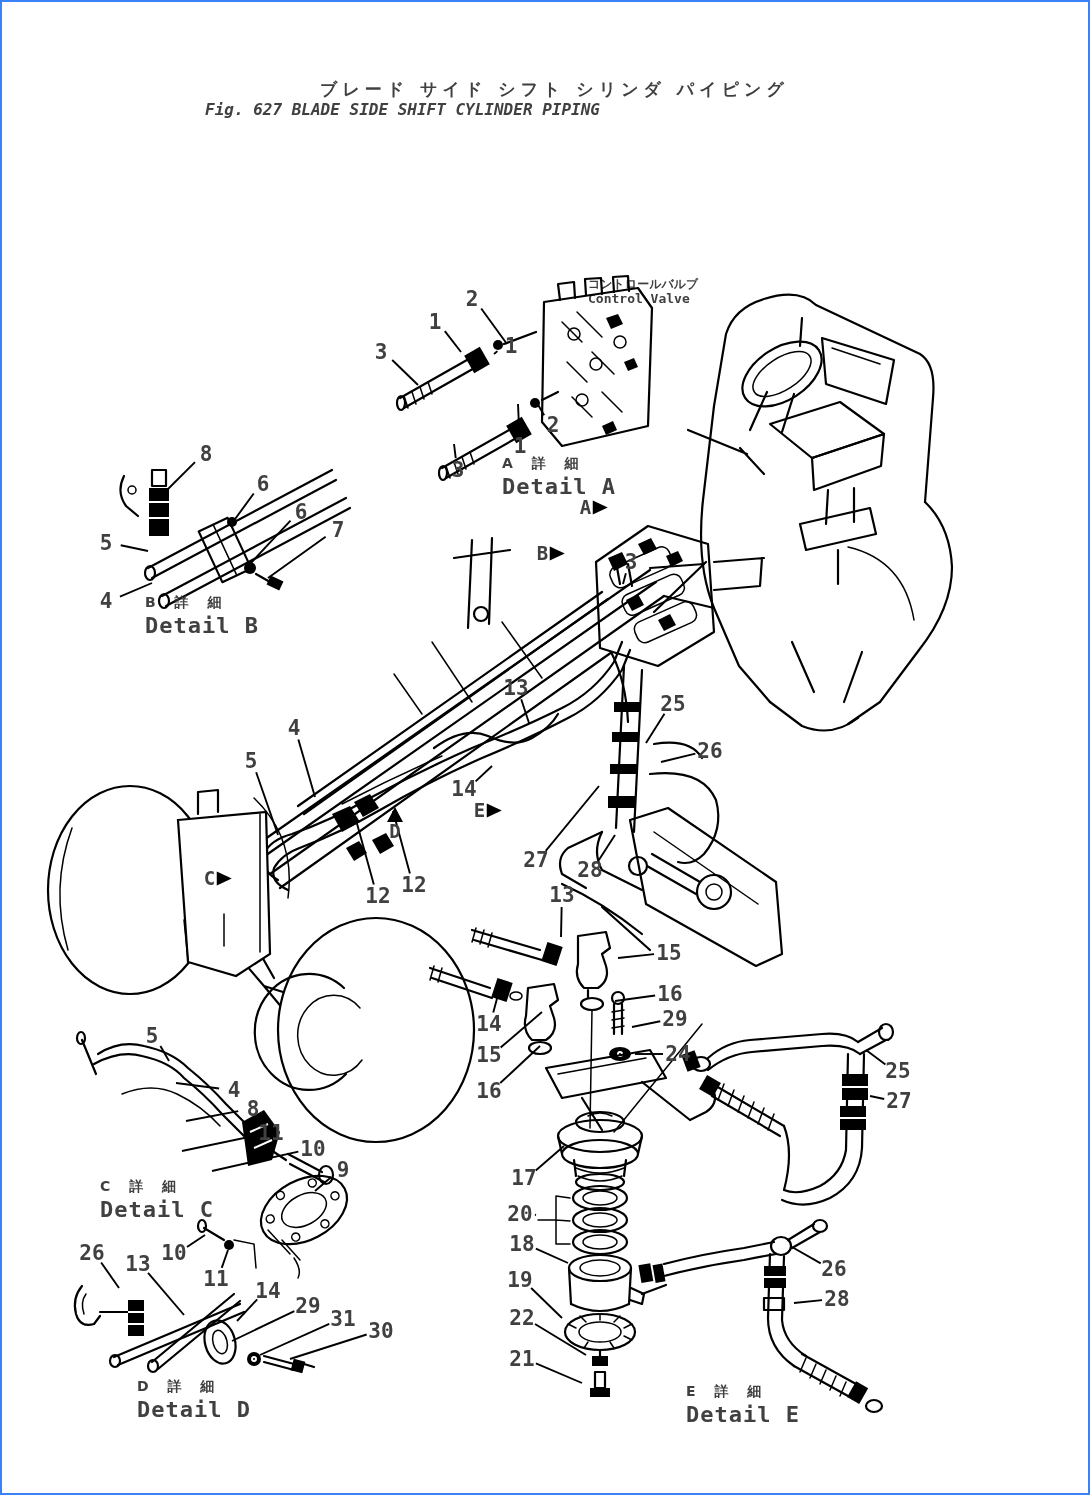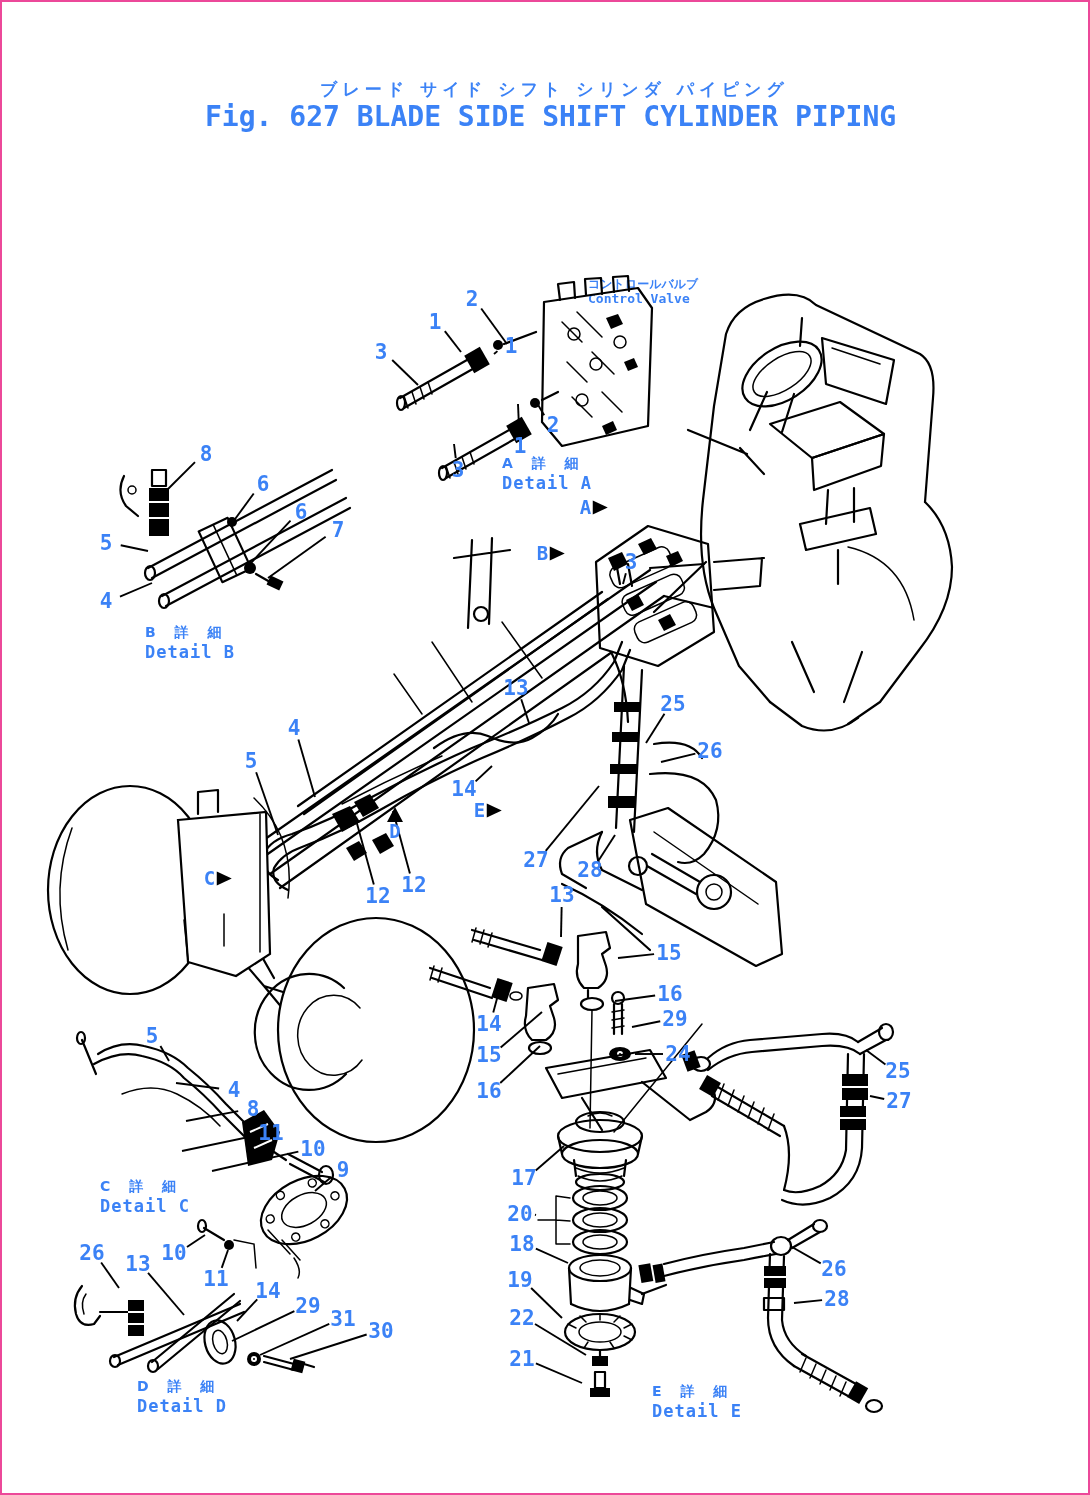--- a/index.html
+++ b/index.html
@@ -3,8 +3,8 @@
 <meta charset="utf-8">
 <style>
   html,body{margin:0;padding:0;background:#e8e8e8;}
-  .page{position:relative;width:1090px;height:1495px;background:#fff;border:2px solid #ec4899;
-        box-sizing:border-box;overflow:hidden;font-family:"DejaVu Sans Mono",monospace;color:#3b82f6;}
+  .page{position:relative;width:1090px;height:1495px;background:#fff;border:2px solid #3b82f6;
+        box-sizing:border-box;overflow:hidden;font-family:"DejaVu Sans Mono",monospace;color:#404040;}
   .abs{position:absolute;}
   .title-jp{position:absolute;left:318px;top:76px;font-family:"DejaVu Sans",sans-serif;
             font-size:17px;font-weight:700;letter-spacing:5px;white-space:nowrap;}

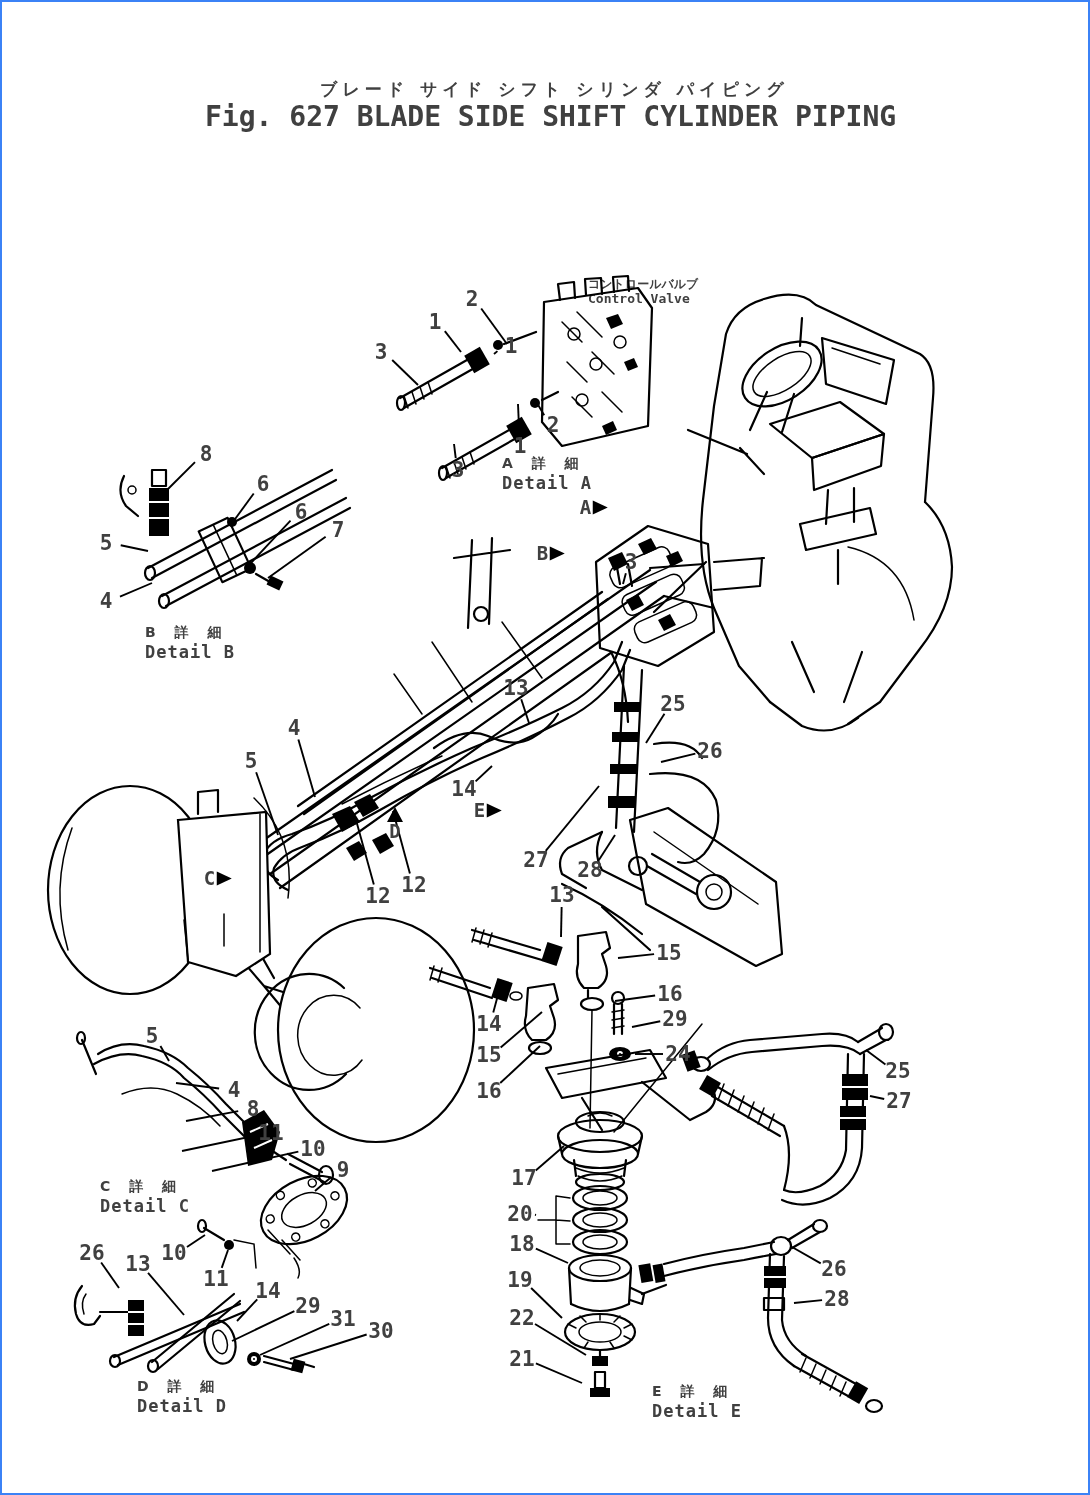--- a/index.html
+++ b/index.html
@@ -8,8 +8,8 @@
   .abs{position:absolute;}
   .title-jp{position:absolute;left:318px;top:76px;font-family:"DejaVu Sans",sans-serif;
             font-size:17px;font-weight:700;letter-spacing:5px;white-space:nowrap;}
-  .title-en{position:absolute;left:203px;top:98px;font-size:28px;font-weight:700;
-            letter-spacing:0px;white-space:nowrap;}
+  .title-en{position:absolute;left:203px;top:98px;font-size:16px;font-weight:700;
+            letter-spacing:0px;white-space:nowrap;font-style:italic;}
   .cv-label{position:absolute;left:586px;top:276px;line-height:1.15;white-space:nowrap;}
   .cv-label .jp{font-family:"DejaVu Sans",sans-serif;font-size:12px;font-weight:700;}
   .cv-label .en{font-size:13px;font-weight:700;}

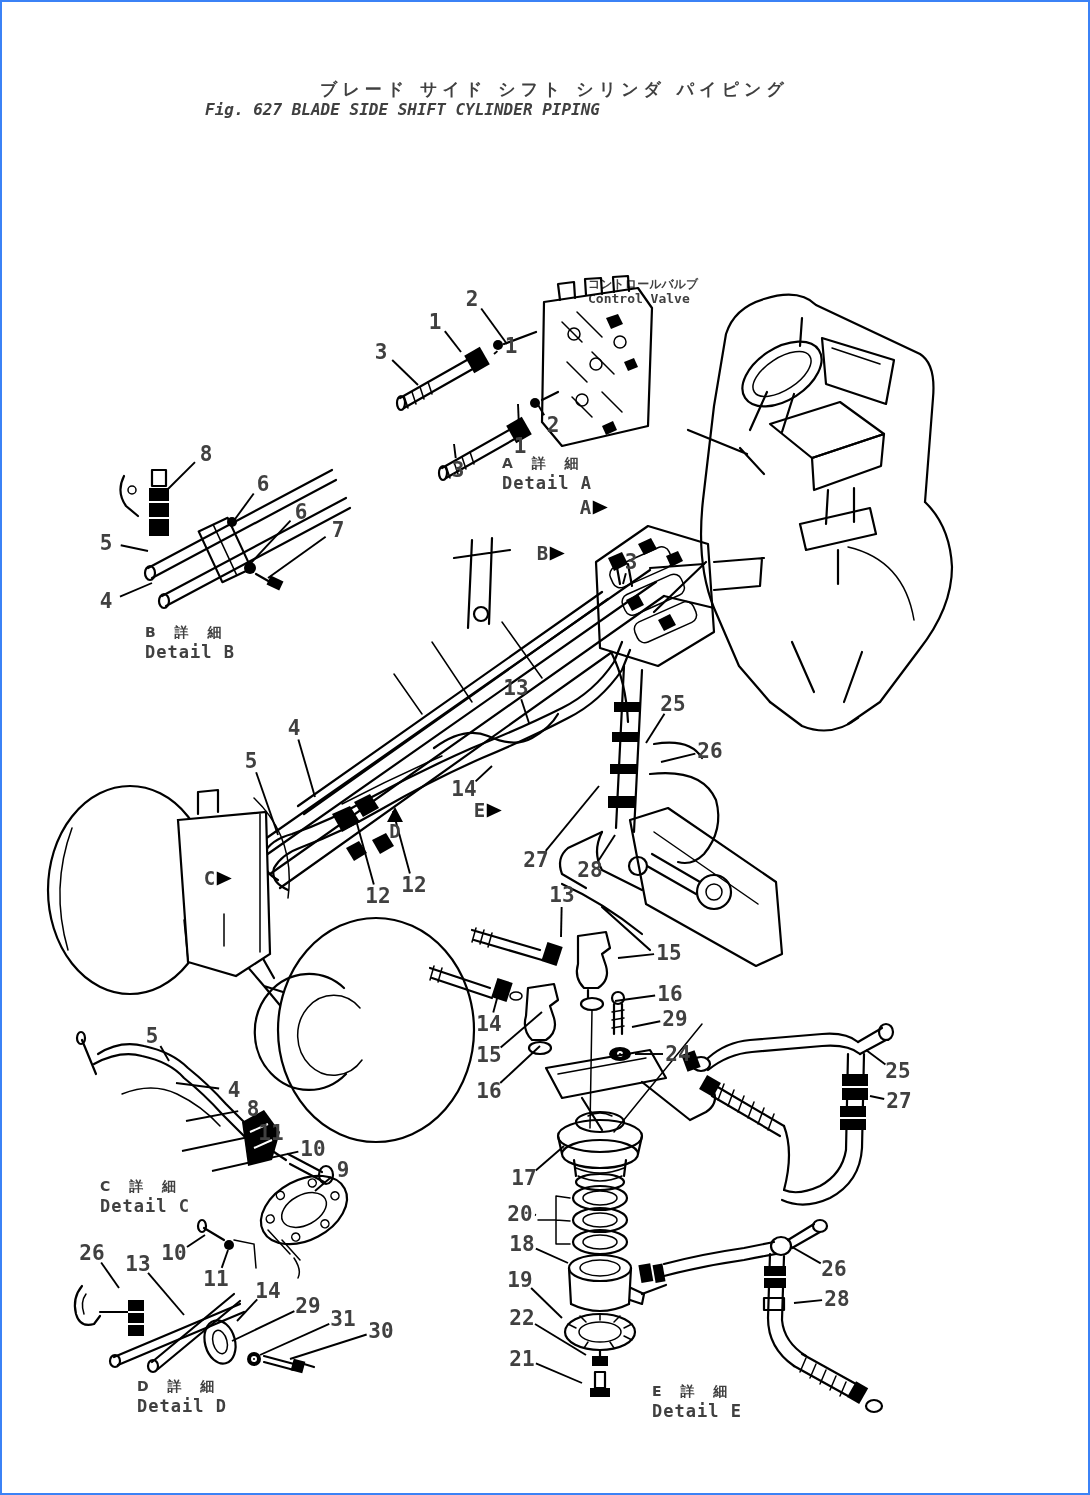--- a/index.html
+++ b/index.html
@@ -17,7 +17,7 @@
            line-height:1;white-space:nowrap;}
   .detail-label{position:absolute;line-height:1.25;white-space:nowrap;}
   .detail-label .jp{font-family:"DejaVu Sans",sans-serif;font-size:14px;font-weight:700;letter-spacing:7px;}
-  .detail-label .en{font-size:17px;font-weight:700;letter-spacing:1px;}
+  .detail-label .en{font-size:22px;font-weight:700;letter-spacing:1px;}
   .view-arrow{position:absolute;display:flex;align-items:center;gap:2px;transform:translate(-50%,-50%);}
   .view-arrow.up{flex-direction:column;gap:0;}
   .view-arrow .ltr{font-size:19px;font-weight:700;line-height:1;}

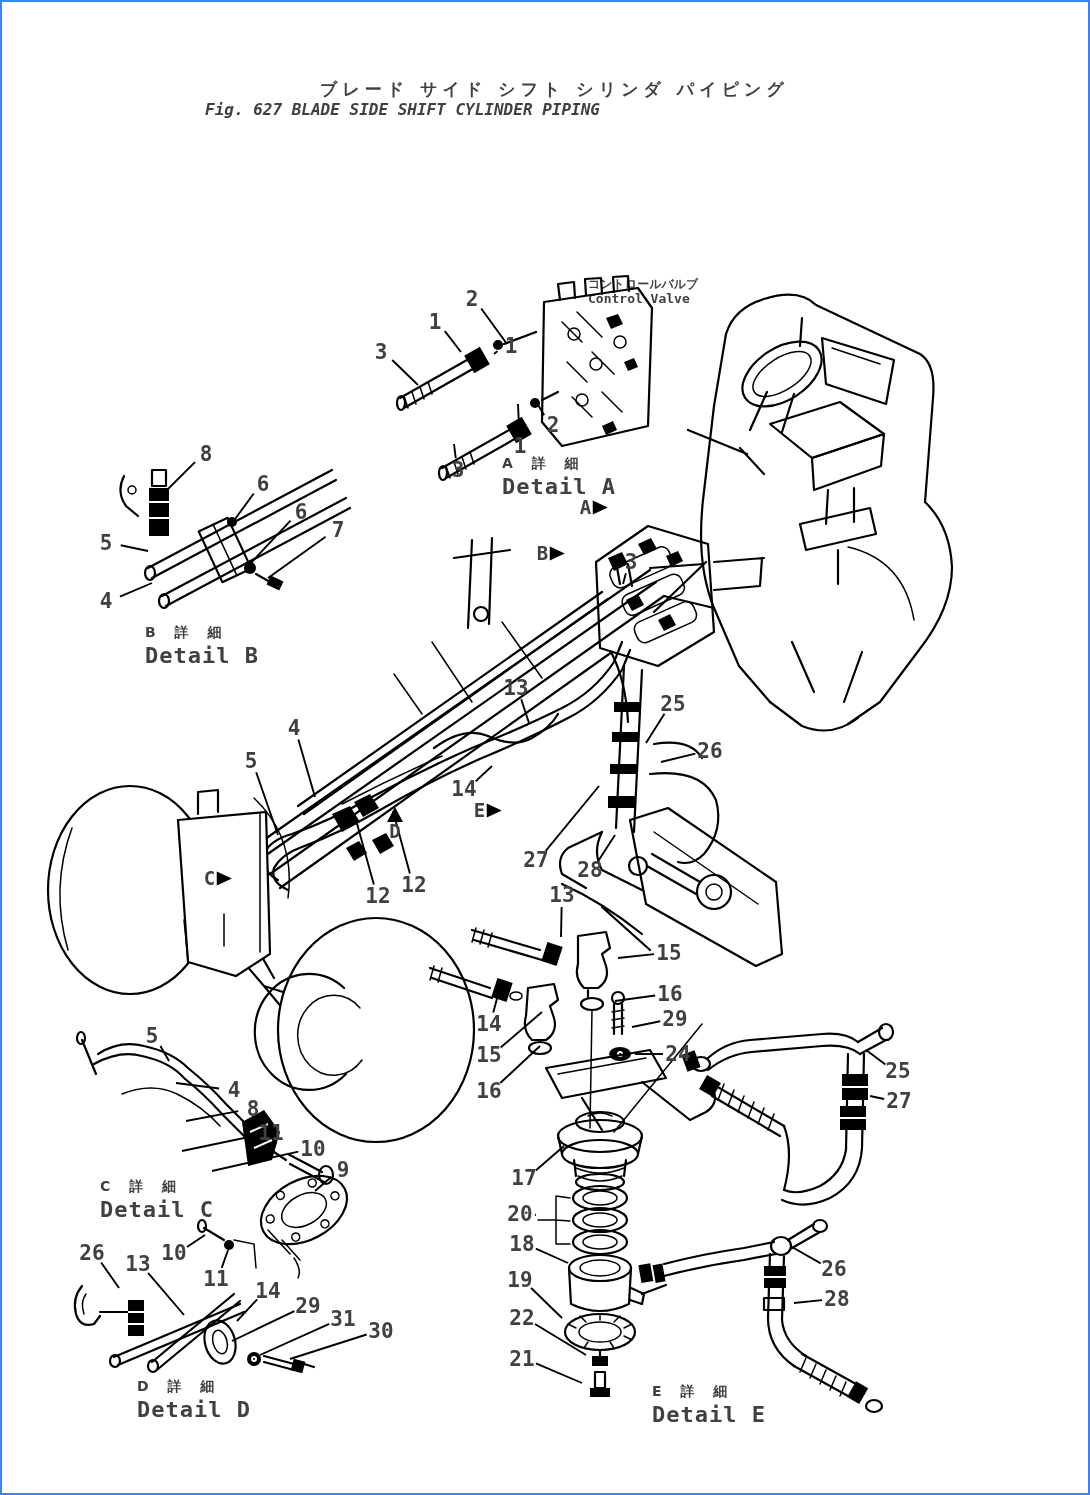--- a/index.html
+++ b/index.html
@@ -478,7 +478,7 @@
         <div class="jp">A 詳 細</div>
         <div class="en">Detail A</div>
       </div>
-      <div class="detail-label" style="left: 143px; top: 622px;">
+      <div class="detail-label" style="left: 143px; top: 592px;">
         <div class="jp">B 詳 細</div>
         <div class="en">Detail B</div>
       </div>

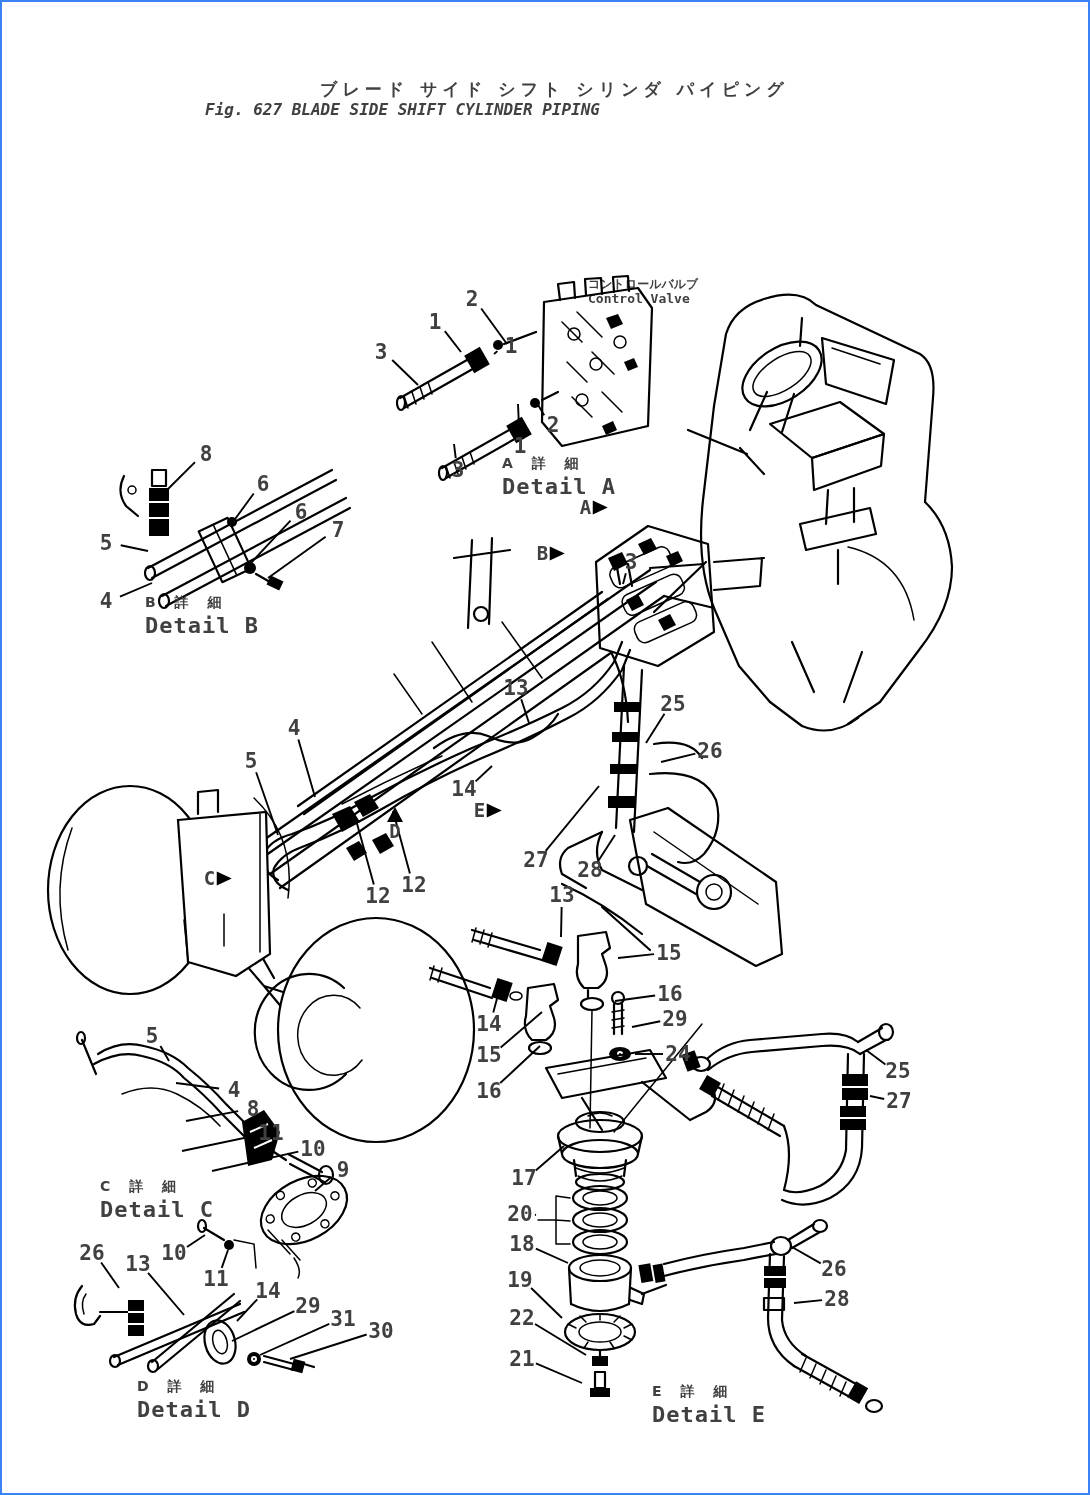--- a/index.html
+++ b/index.html
@@ -490,7 +490,7 @@
         <div class="jp">D 詳 細</div>
         <div class="en">Detail D</div>
       </div>
-      <div class="detail-label" style="left: 650px; top: 1381px;">
+      <div class="detail-label" style="left: 684px; top: 1381px;">
         <div class="jp">E 詳 細</div>
         <div class="en">Detail E</div>
       </div>

